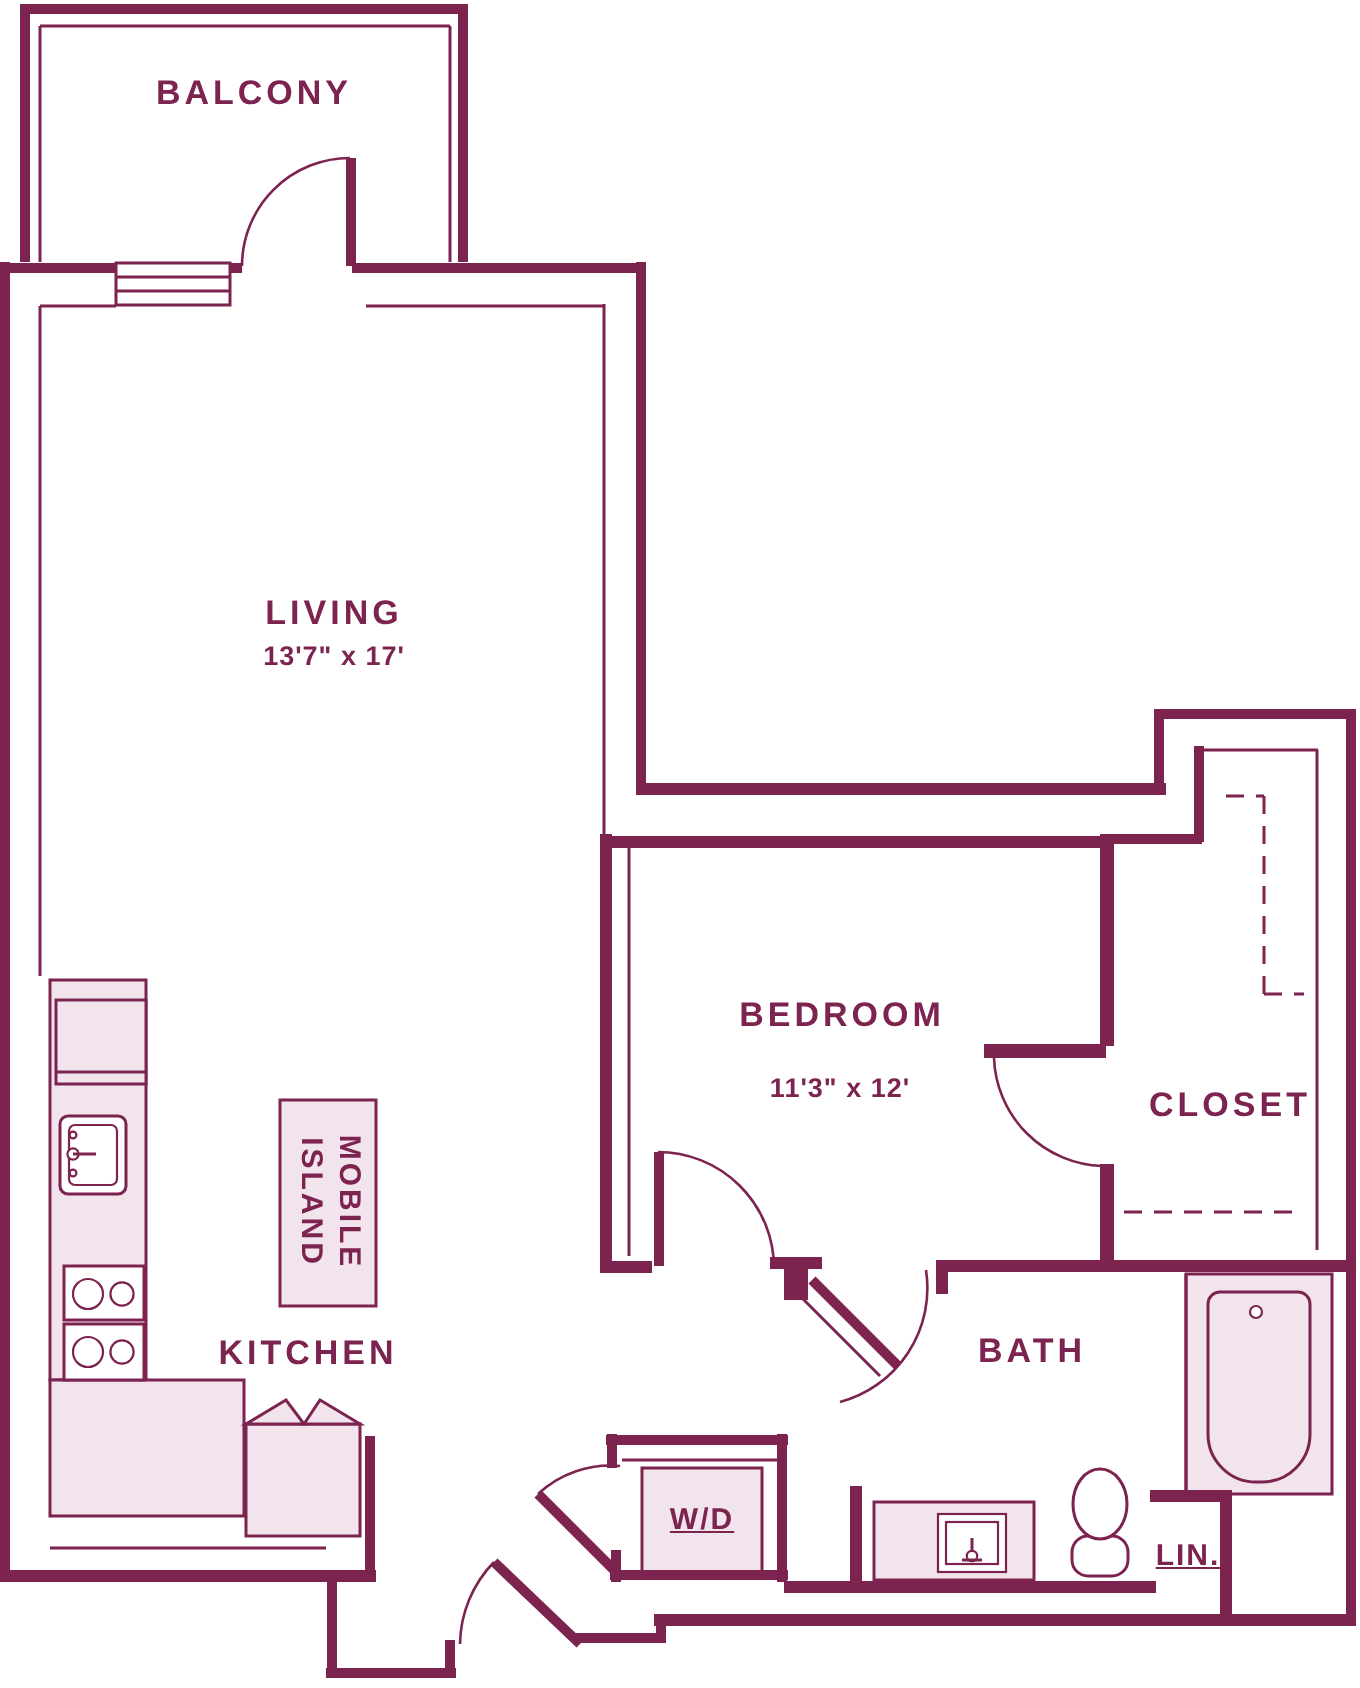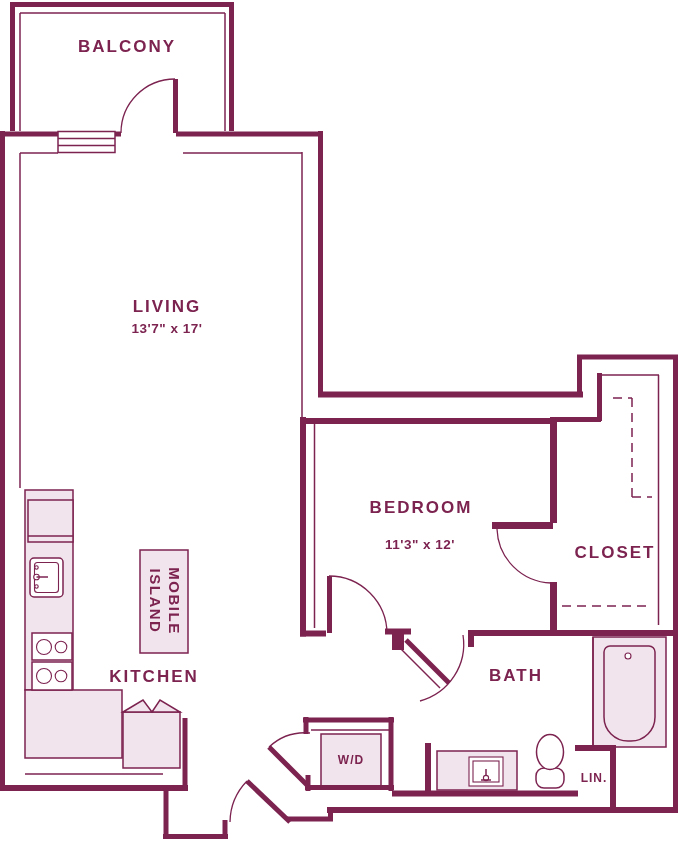--- a/index.html
+++ b/index.html
@@ -36,7 +36,7 @@
     color:var(--text);font-weight:600;white-space:nowrap;
     letter-spacing:.5px;font-size:13.5px;text-align:center;
   }
-  .small{font-size:12px;letter-spacing:1px;}
+  .small{font-size:15px;letter-spacing:1px;text-decoration:underline;}
   .rot{
     white-space:normal;width:88px;line-height:1.25;
     transform:translate(-50%,-50%) rotate(90deg);

